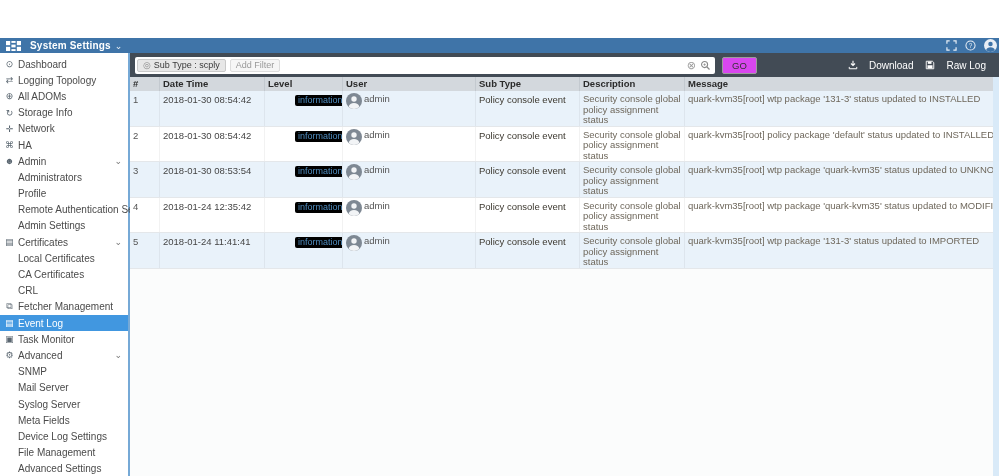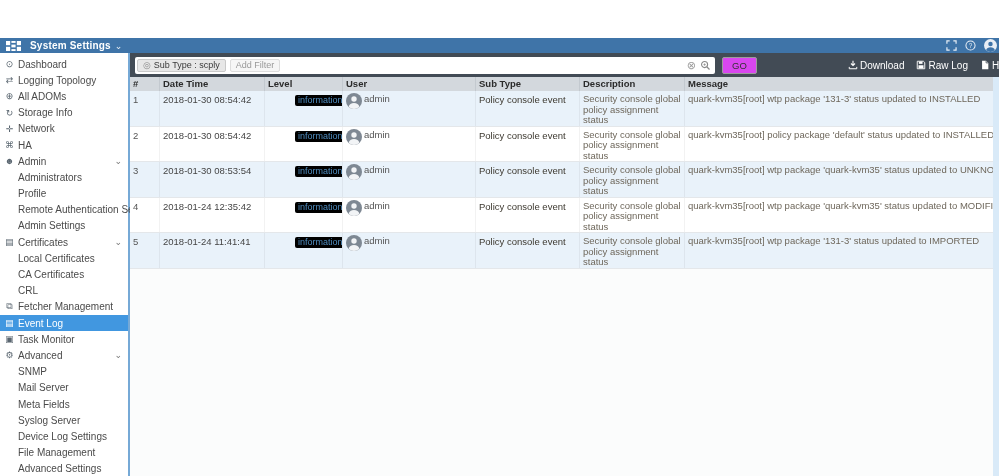--- a/index.html
+++ b/index.html
@@ -41,7 +41,7 @@
     border-radius:2px; font-size:9.5px; color:#333; display:flex; align-items:center; cursor:pointer; }
   .tb-actions { position:absolute; left:718px; top:0; height:24px; display:flex; align-items:center;
     gap:12px; white-space:nowrap; }
-  .tb-act { display:flex; align-items:center; gap:2px; color:#fff; font-size:10px; cursor:pointer; }
+  .tb-act { display:flex; align-items:center; gap:11px; color:#fff; font-size:10px; cursor:pointer; }
   .tb-act svg { width:10px; height:10px; display:block; }
   
   .tablewrap { position:absolute; top:24px; left:0; right:6px; }

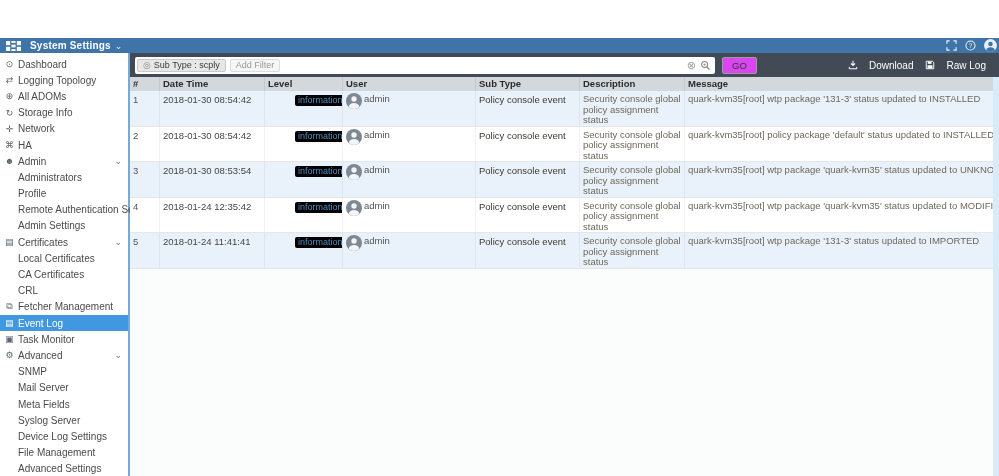--- a/index.html
+++ b/index.html
@@ -199,10 +199,10 @@
         <span class="sb-lb">Mail Server</span>
       </div>
       <div class="sb-item sub">
+        <span class="sb-lb">Syslog Server</span>
+      </div>
+      <div class="sb-item sub">
         <span class="sb-lb">Meta Fields</span>
-      </div>
-      <div class="sb-item sub">
-        <span class="sb-lb">Syslog Server</span>
       </div>
       <div class="sb-item sub">
         <span class="sb-lb">Device Log Settings</span>

